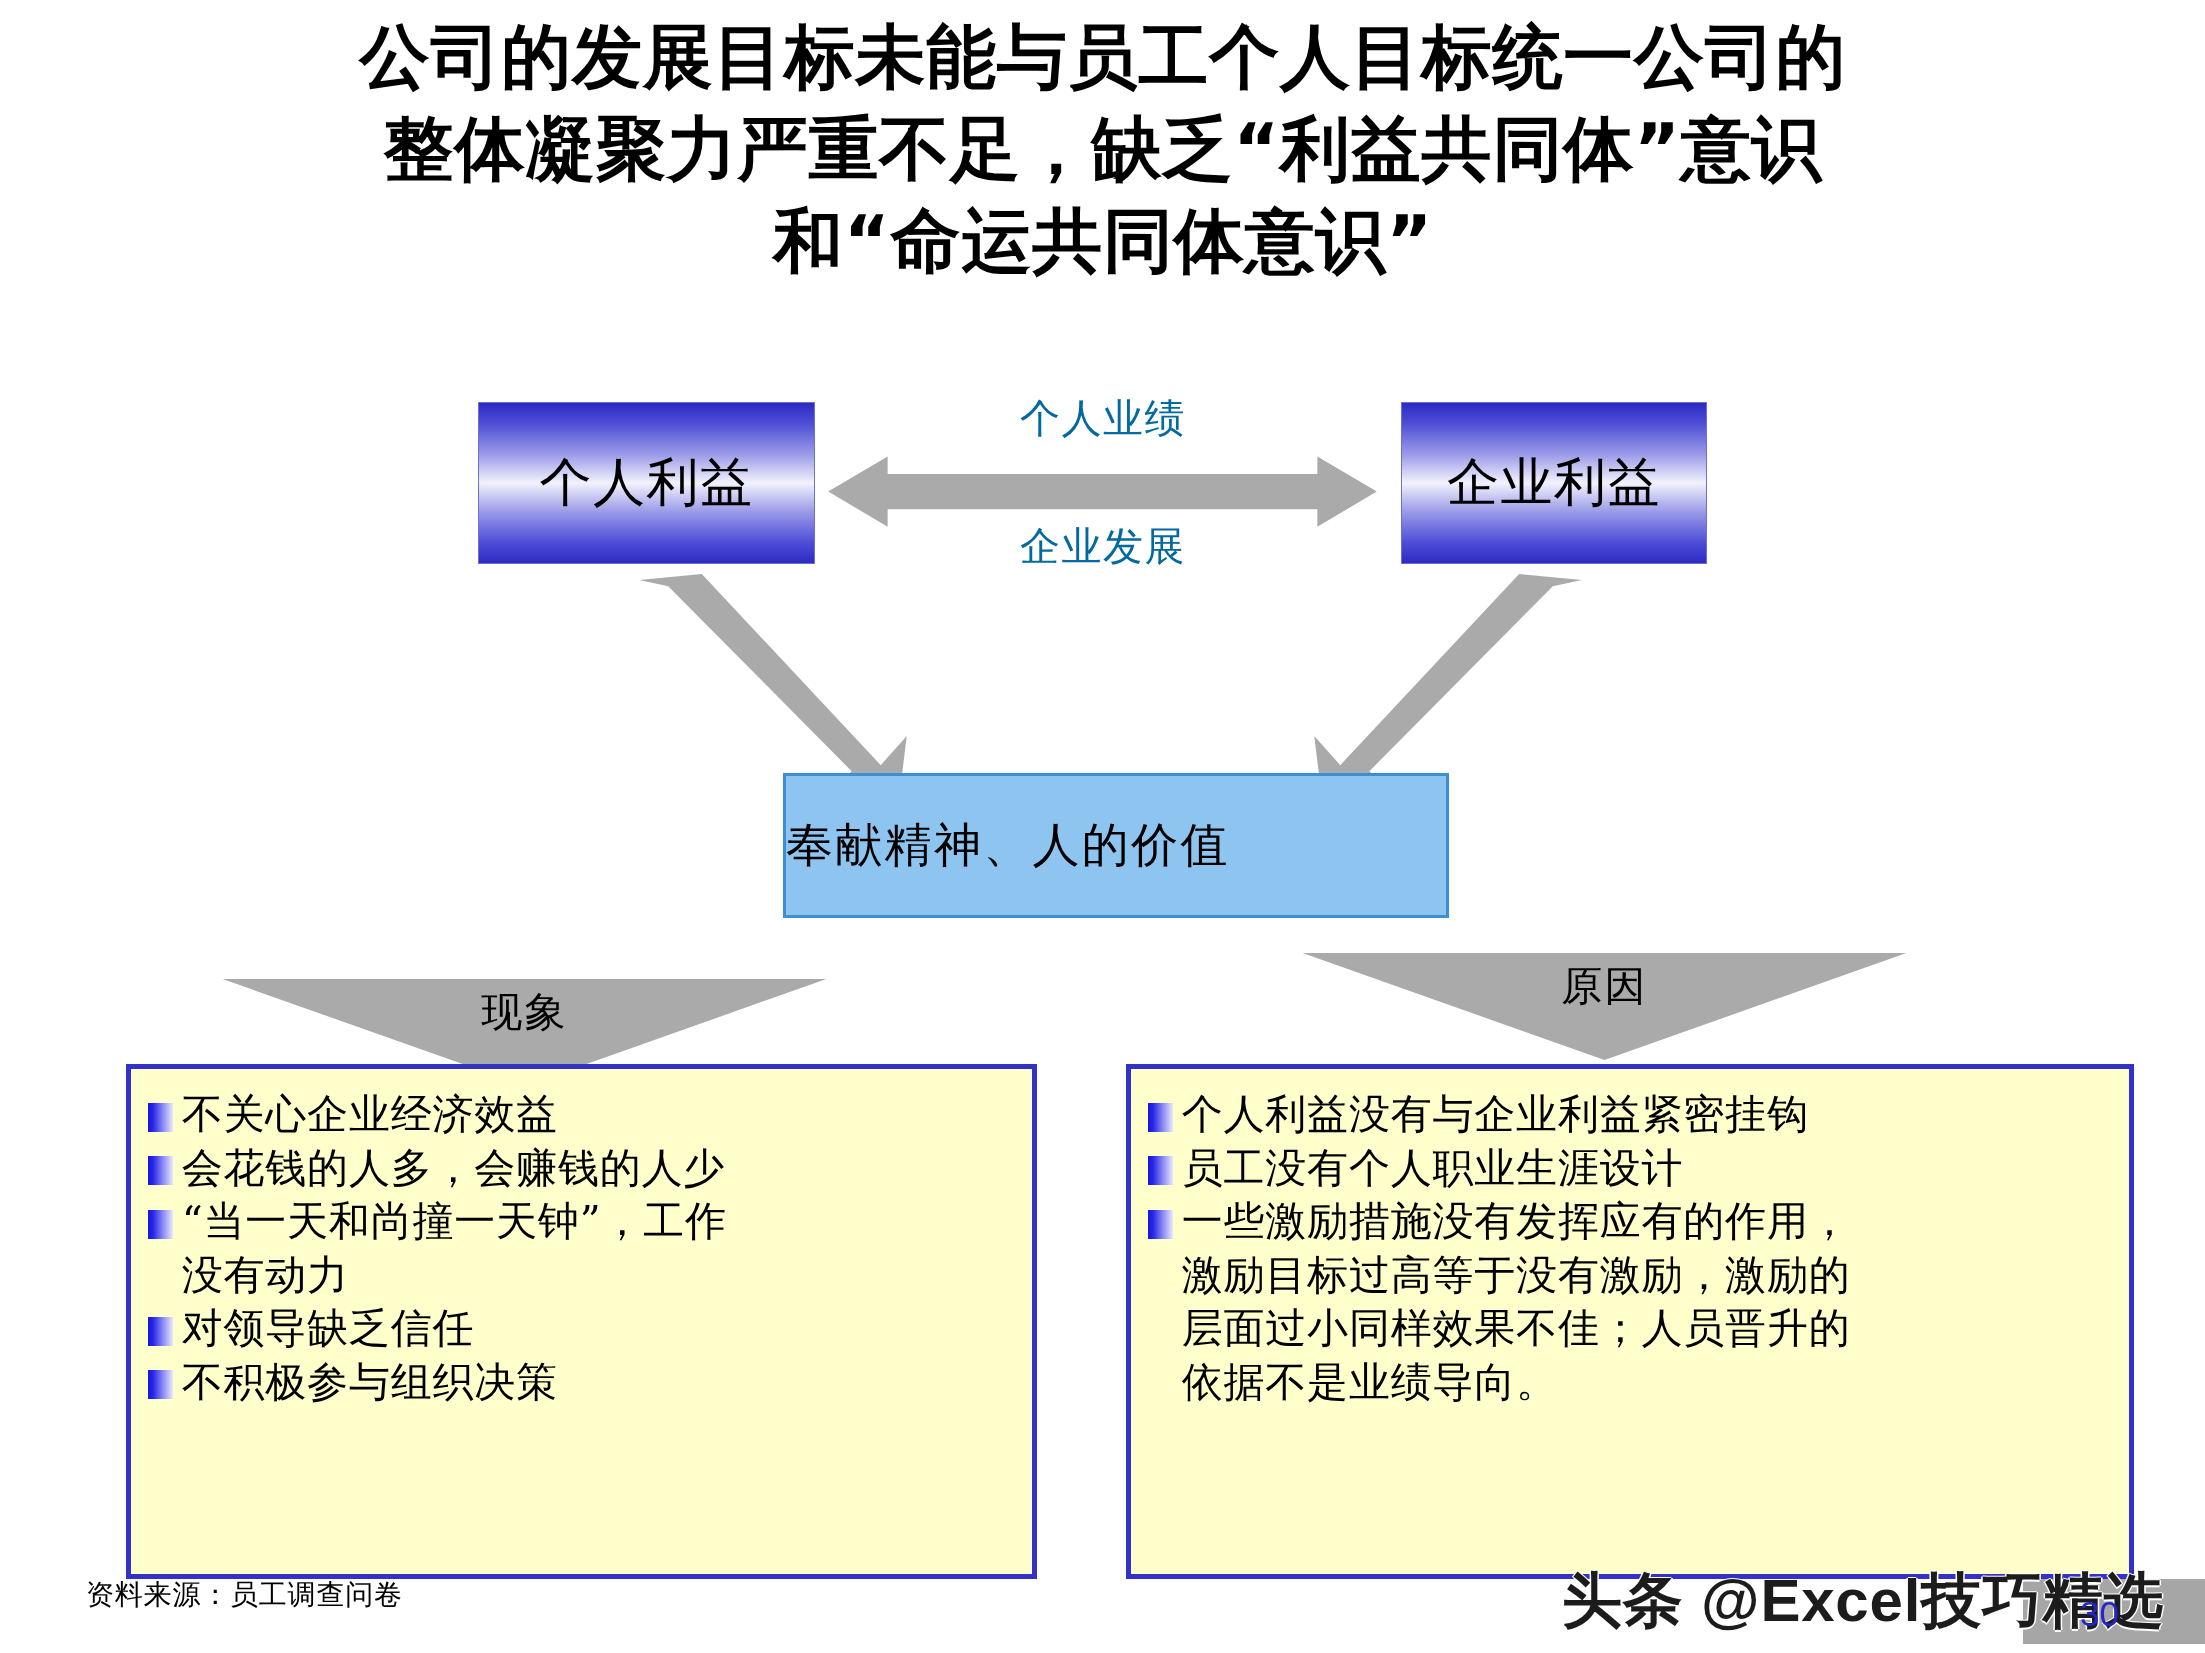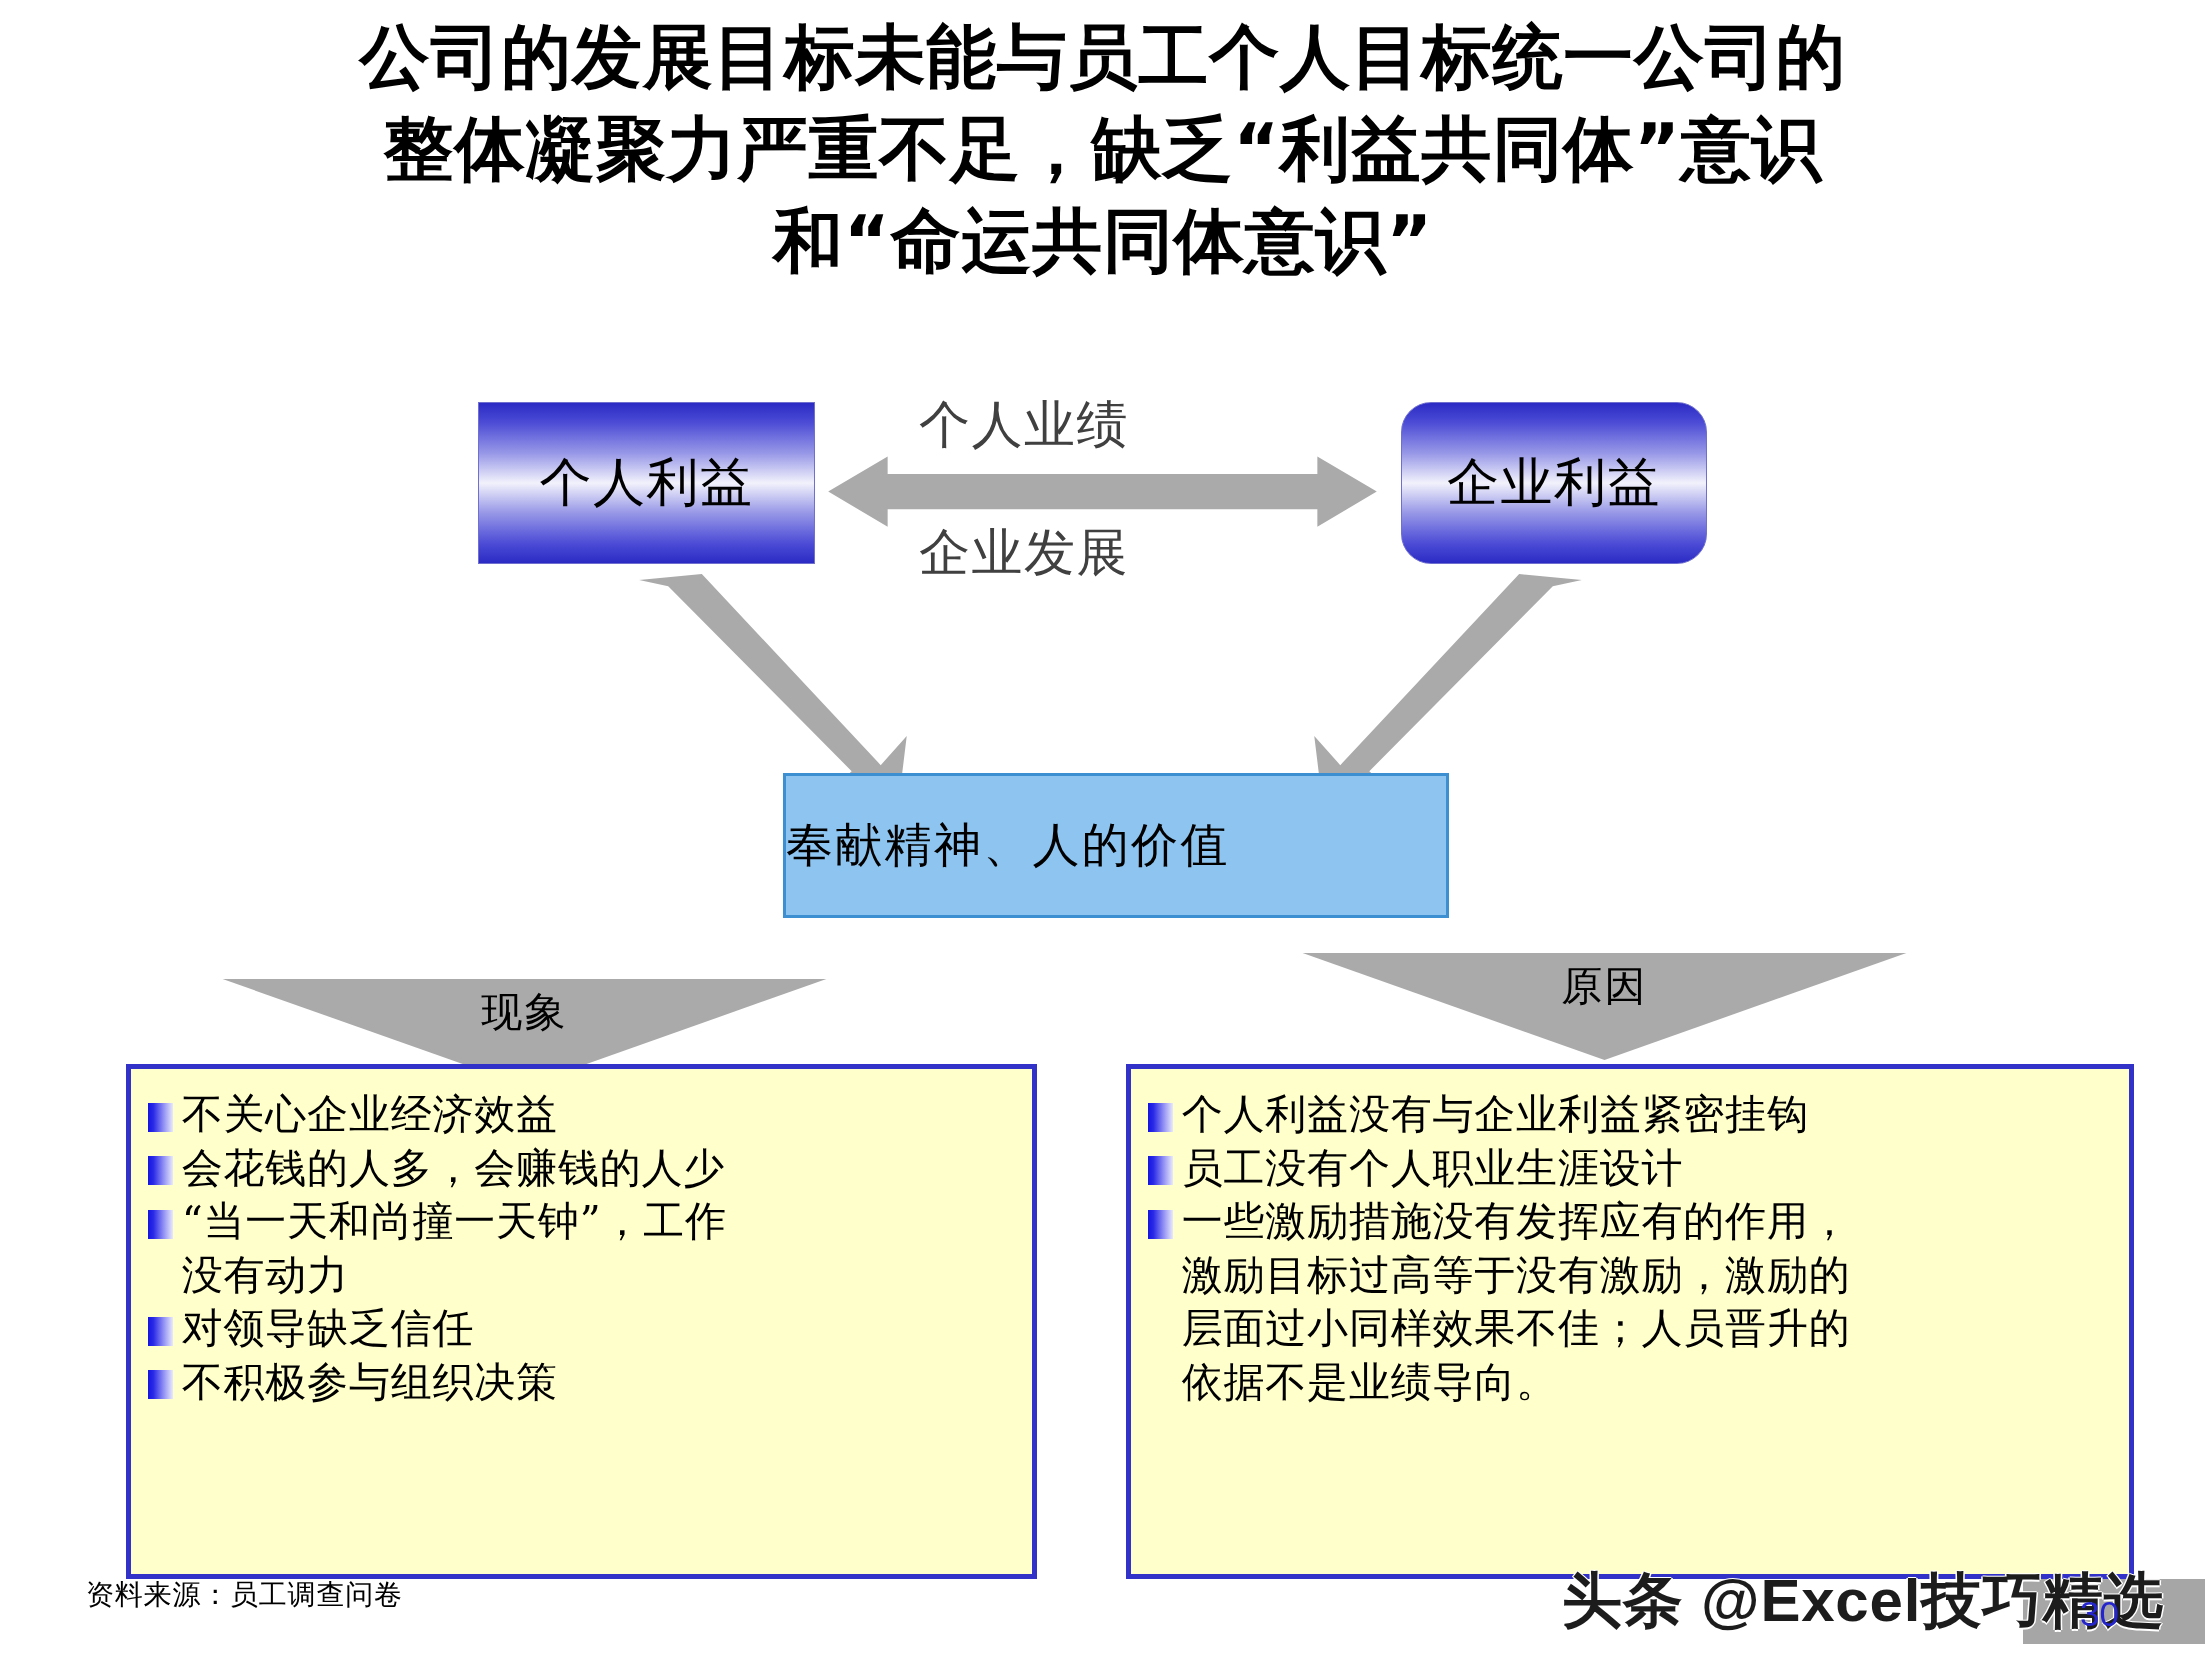--- a/index.html
+++ b/index.html
@@ -65,9 +65,9 @@
   .arrow-label {
     position: absolute;
     font-family: "DejaVu Serif", "Liberation Serif", serif;
-    font-size: 51px;
-    color: #404040;
-    text-align: left;
+    font-size: 40px;
+    color: #0369a1;
+    text-align: center;
     letter-spacing: 1.5px;
     white-space: nowrap;
   }

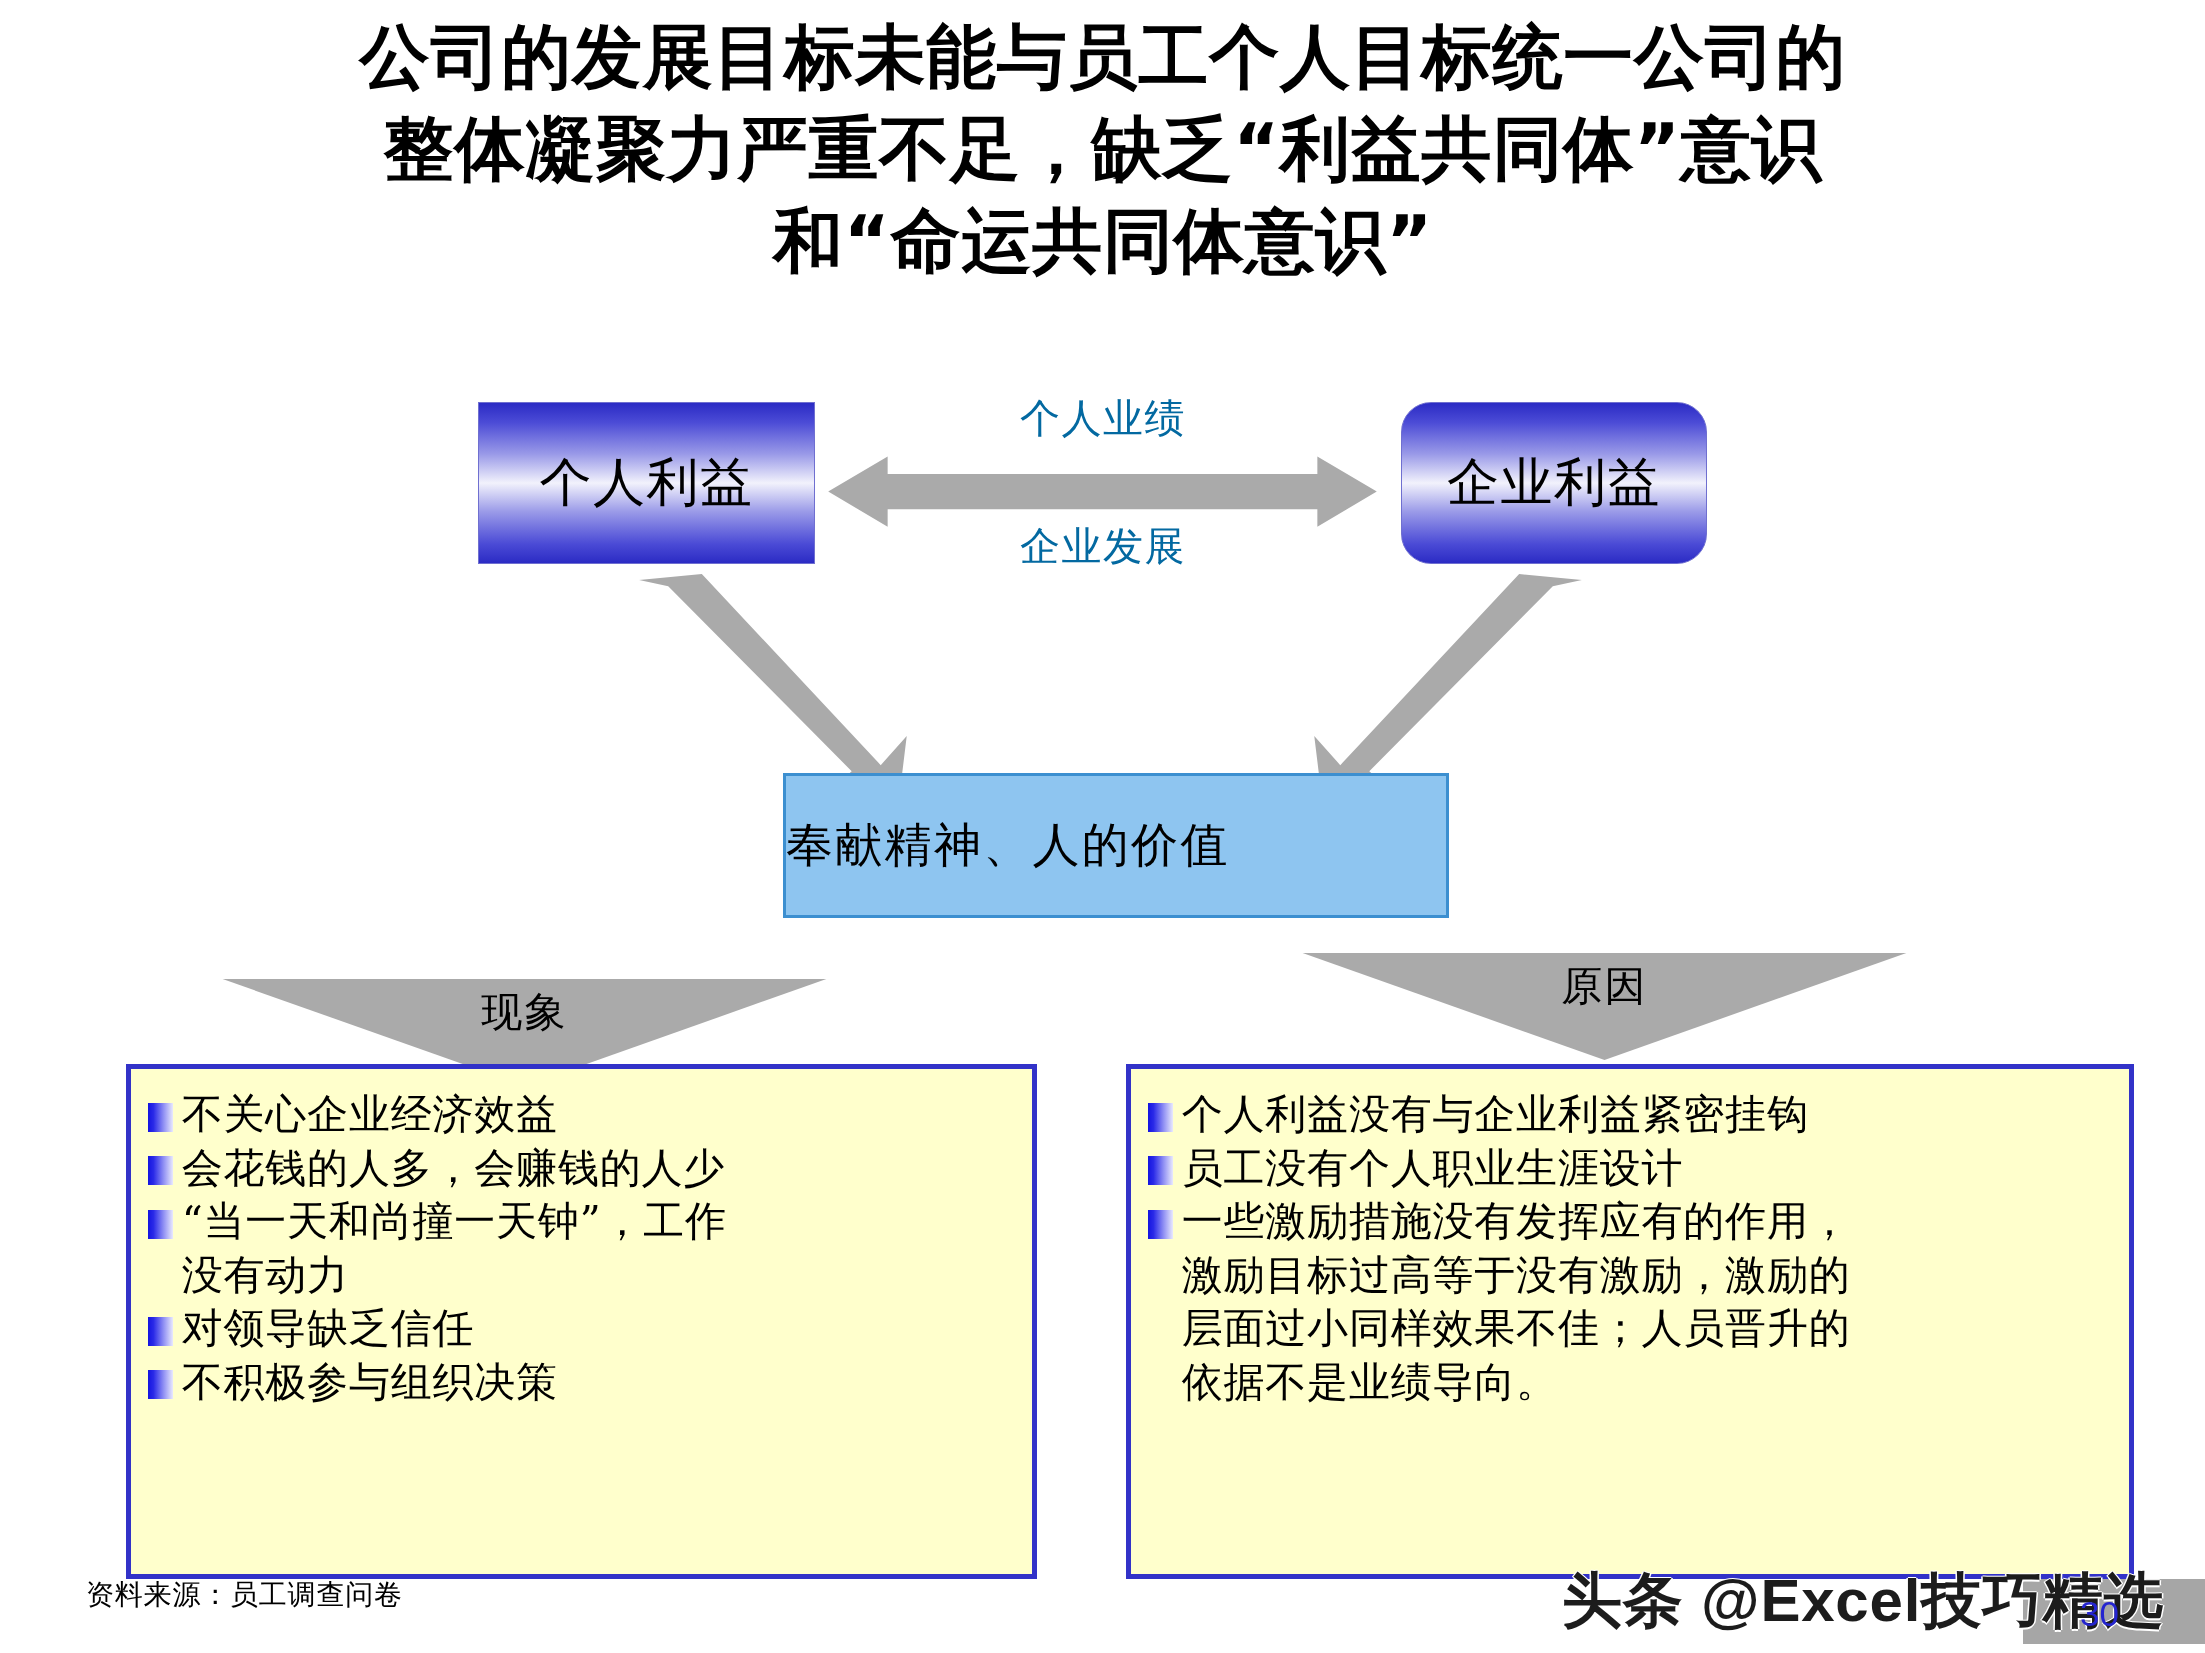--- a/index.html
+++ b/index.html
@@ -59,7 +59,7 @@
     letter-spacing: 1.5px;
   }
   #box-personal-interest { left: 478px; top: 402px; width: 337px; height: 162px; }
-  #box-company-interest  { left: 1401px; top: 402px; width: 306px; height: 162px; border-radius: 30px; }
+  #box-company-interest  { left: 1401px; top: 402px; width: 306px; height: 162px; }
 
   
   .arrow-label {

